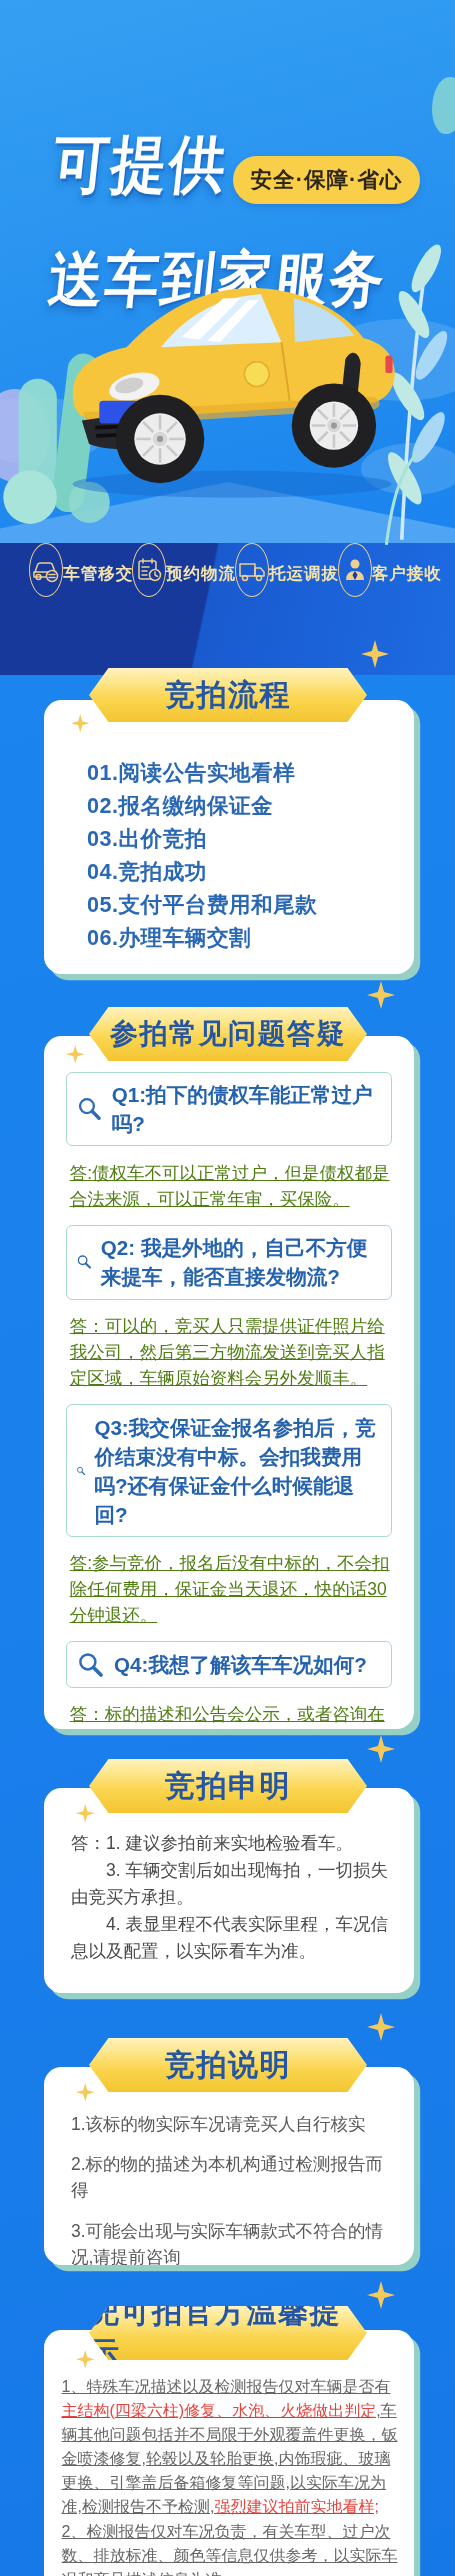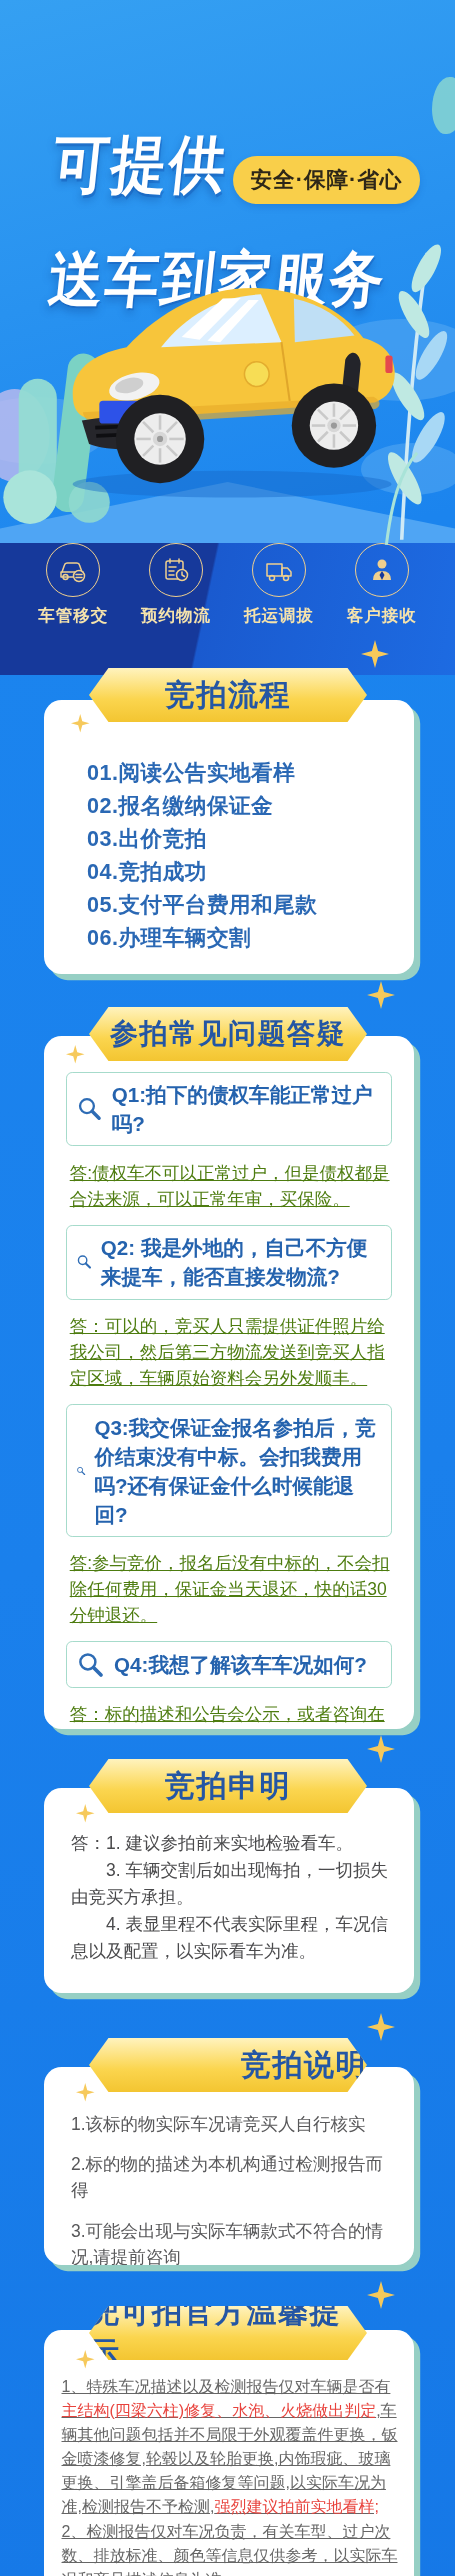--- a/index.html
+++ b/index.html
@@ -31,7 +31,7 @@
     background:linear-gradient(102deg,#16399B 0%,#16399B 45%,#1A5ACF 45.5%,#1D6BE2 100%); }
   .services { position:absolute; left:0; top:61px; width:100%; display:flex;
     justify-content:space-evenly; padding:0 14.4px; }
-  .service { display:flex; flex-direction:column; align-items:center; width:88px; }
+  .service { display:flex; flex-direction:row; align-items:center; width:88px; }
   .service-circle { width:54px; height:54px; border:1.5px solid #EFCF8E; border-radius:50%;
     display:flex; align-items:center; justify-content:center; }
   .service-label { margin-top:8.2px; color:#F5E3AC; font-size:16.5px; font-weight:600; letter-spacing:1px; white-space:nowrap; }

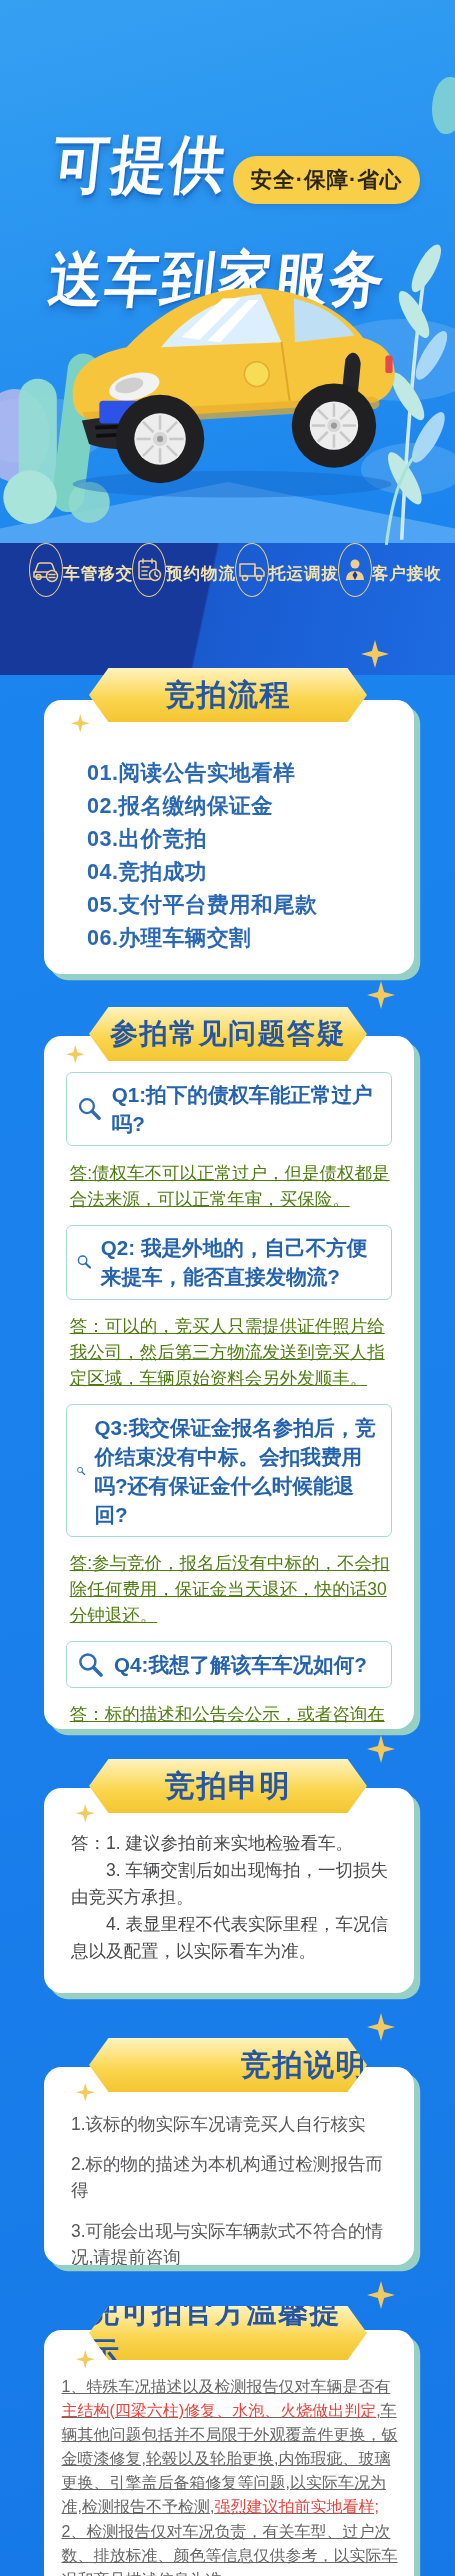--- a/index.html
+++ b/index.html
@@ -275,7 +275,7 @@
 </div>
 
 <div class="star big" style="left:367px; top:2013px;"></div>
-<div class="banner" style="top:2038px;justify-content:flex-end;">
+<div class="banner" style="top:2038px;">
   <span class="f58">竞拍说明</span>
 </div>
 <div class="star small" style="left:76px; top:2083px;"></div>

